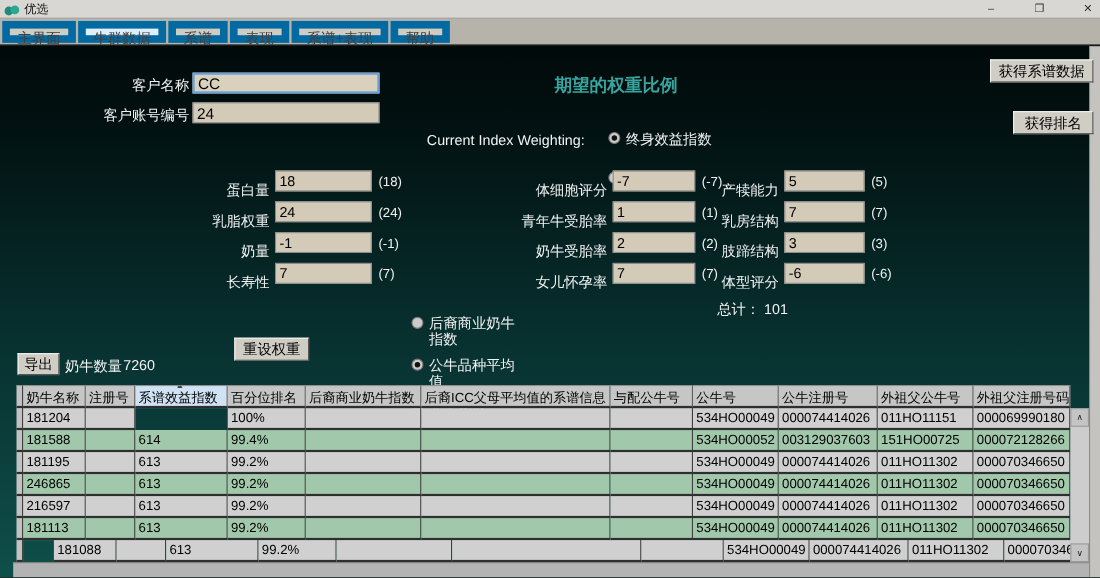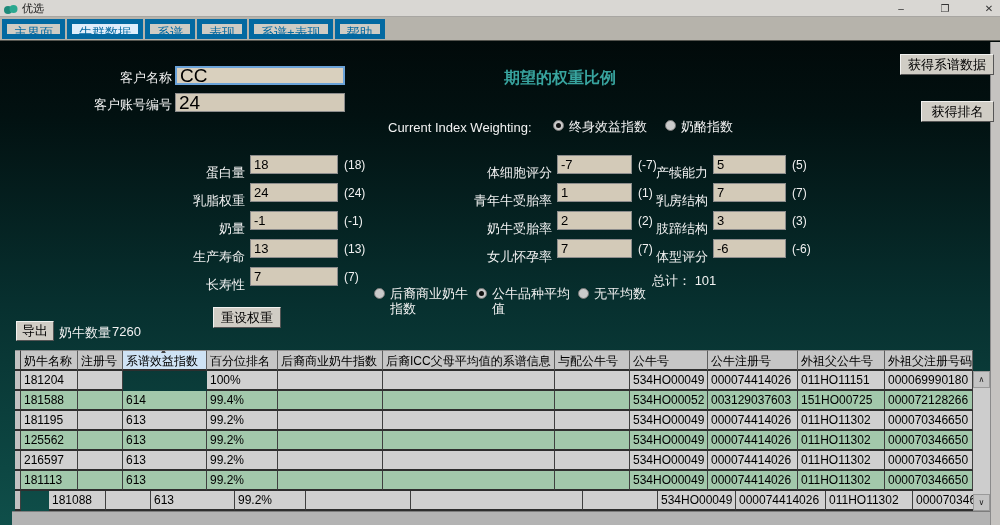--- a/index.html
+++ b/index.html
@@ -21,8 +21,8 @@
   .tabbar{ position:absolute; left:0; top:17px; right:0; height:24px;
     background:#b6b3ab; border-bottom:1px solid #55554f;
     display:flex; align-items:flex-end; padding:0 0 1px 2px; }
-  .tab{ height:20px; line-height:18px; padding:0 7px; font-size:13px; color:#0369a1;
-    background:#cfccc4; border:5px solid #0369a1; margin-right:2px; }
+  .tab{ height:20px; line-height:18px; padding:0 7px; font-size:13px; color:#404040;
+    background:#cfccc4; border:7px solid #0369a1; margin-right:2px; }
   .tab.selected{ background:#dfeefb; }
 
   

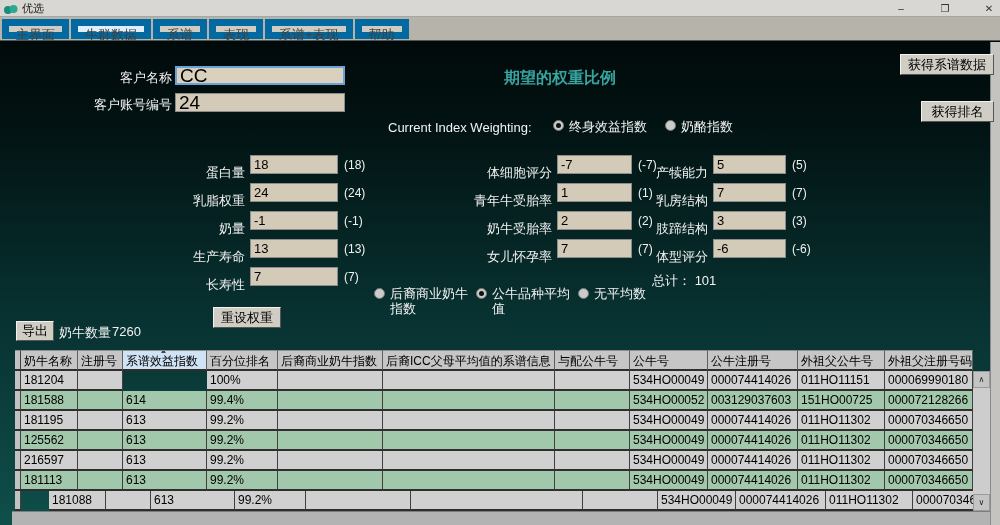--- a/index.html
+++ b/index.html
@@ -28,7 +28,7 @@
   
   .lbl{ position:absolute; color:#f2f2f2; font-size:13px; white-space:nowrap; }
   .tfield{ position:absolute; height:19px; background:#d3cab8; border:1px solid #8c8c8c;
-    font-size:19px; color:#000; padding:3px 3px; }
+    font-size:14px; color:#000; padding:3px 3px; }
   #name-input{ left:175px; top:66px; width:170px; background:#d9d0be; border:2px solid #6aa2d8; }
   #account-input{ left:175px; top:93px; width:170px; }
   #name-label{ left:55px; top:69px; width:117px; text-align:right; }

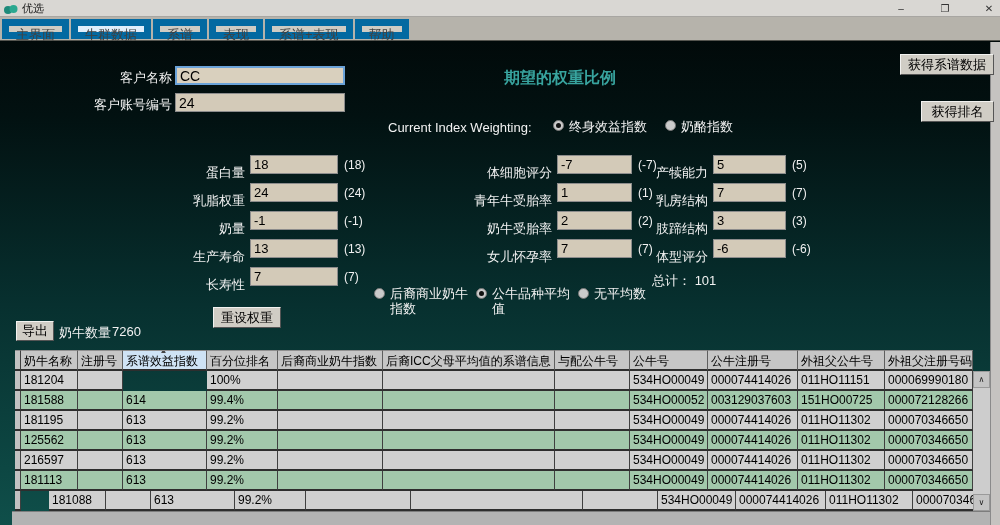--- a/index.html
+++ b/index.html
@@ -58,7 +58,7 @@
   .whint{ color:#f2f2f2; font-size:12px; margin-left:6px; }
 
   
-  .radio-group{ position:absolute; display:flex; }
+  .radio-group{ position:absolute; display:flex;flex-direction:column; }
   #index-radios{ left:553px; top:118px; gap:18px; }
   #avg-radios{ left:374px; top:286px; gap:8px; }
   .radio-item{ display:flex; align-items:flex-start; gap:5px; }

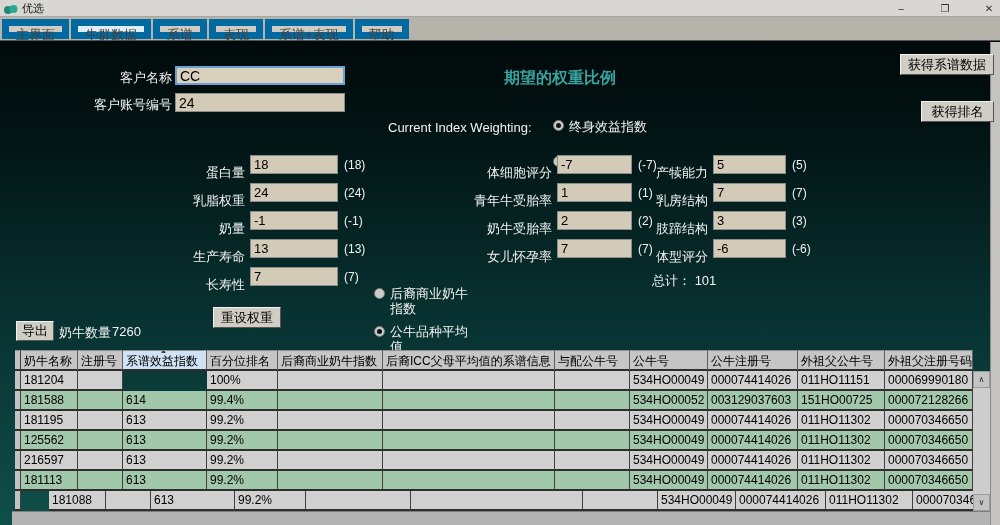--- a/index.html
+++ b/index.html
@@ -167,11 +167,6 @@
         <div class="whint">(-1)</div>
       </div>
       <div class="wrow">
-        <div class="wlabel">生产寿命</div>
-        <input class="winput" value="13" style="">
-        <div class="whint">(13)</div>
-      </div>
-      <div class="wrow">
         <div class="wlabel">长寿性</div>
         <input class="winput" value="7" style="">
         <div class="whint">(7)</div>

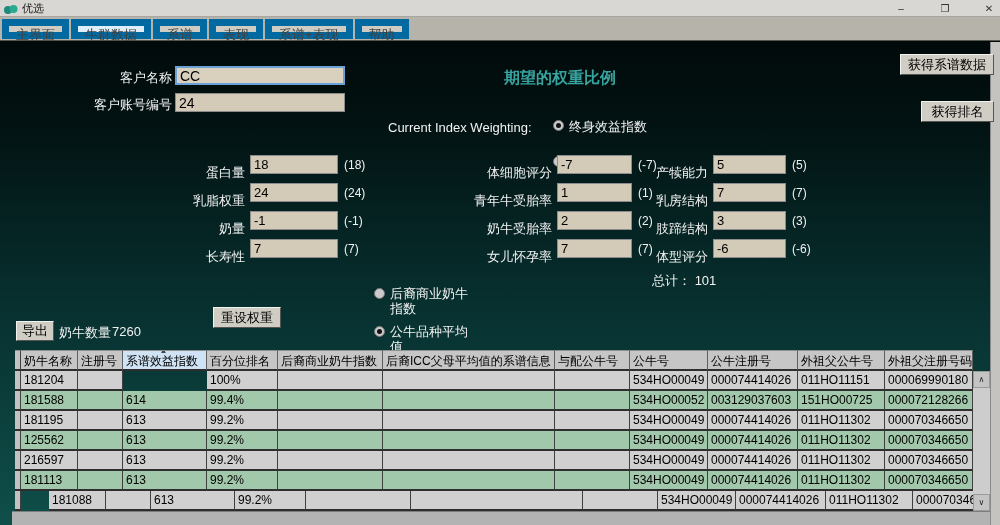--- a/index.html
+++ b/index.html
@@ -302,7 +302,7 @@
         </div>
         <div class="trow green">
           <div class="stub"></div>
-          <div class="td" style="width: 57px;">125562</div>
+          <div class="td" style="width: 57px;">246865</div>
           <div class="td" style="width: 45px;"></div>
           <div class="td" style="width: 84px;">613</div>
           <div class="td" style="width: 71px;">99.2%</div>

